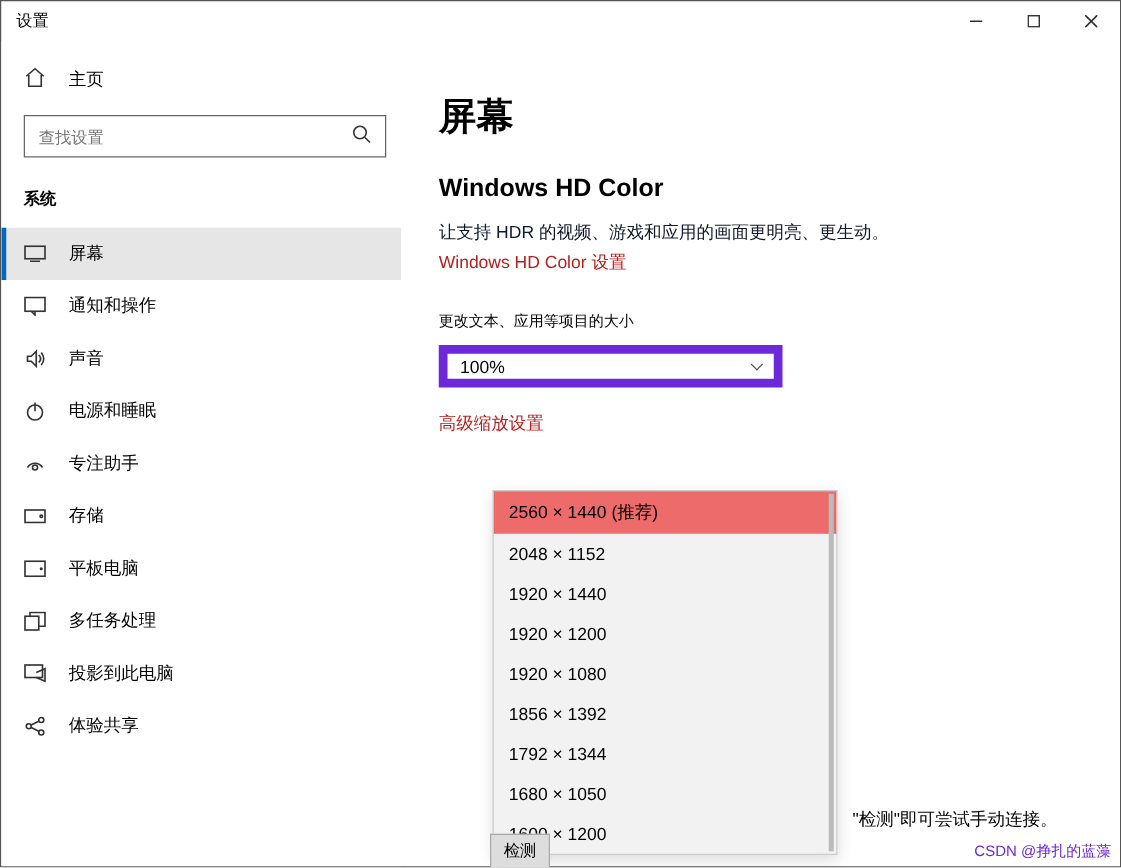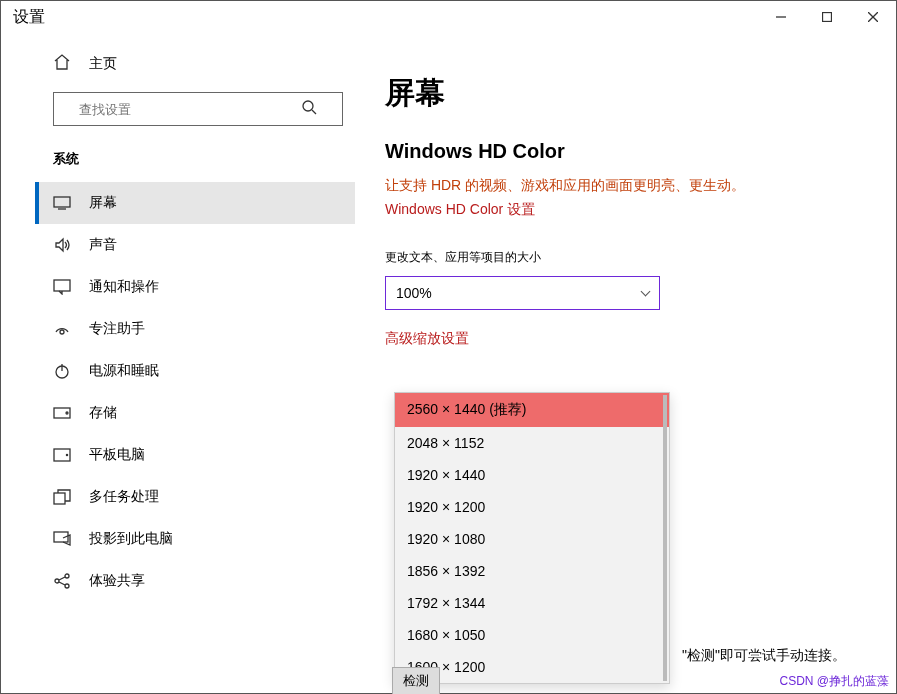--- a/index.html
+++ b/index.html
@@ -6,7 +6,7 @@
 body { width: 897px; height: 694px; overflow: hidden; background: #fff; position: relative; }
 .window { width: 100%; height: 100%; display: flex; flex-direction: column; border: 1px solid #555; }
 .titlebar { height: 32px; display: flex; align-items: center; padding-left: 12px; }
-.titlebar .title { font-size: 16px; flex: 1; }
+.titlebar .title { font-size: 13px; flex: 1; }
 .titlebar .controls { display: flex; }
 .titlebar .controls .btn { width: 46px; height: 32px; display: flex; align-items: center; justify-content: center; font-size: 11px; }
 .body { flex: 1; display: flex; overflow: hidden; margin-left: 34px; }

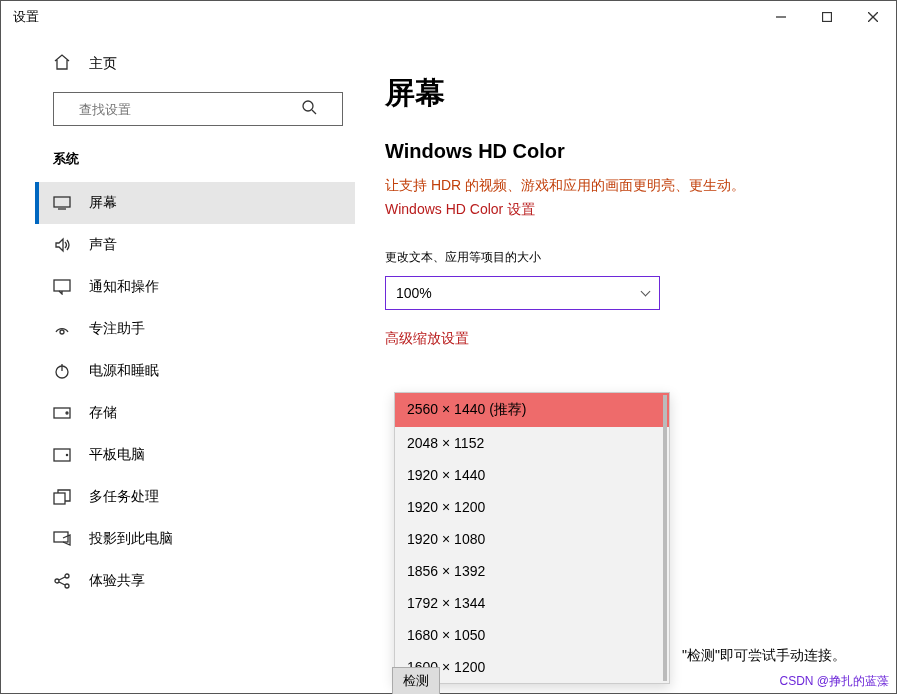--- a/index.html
+++ b/index.html
@@ -9,7 +9,7 @@
 .titlebar .title { font-size: 13px; flex: 1; }
 .titlebar .controls { display: flex; }
 .titlebar .controls .btn { width: 46px; height: 32px; display: flex; align-items: center; justify-content: center; font-size: 11px; }
-.body { flex: 1; display: flex; overflow: hidden; margin-left: 34px; }
+.body { flex: 1; display: flex; overflow: hidden; }
 .sidebar { width: 320px; background: #fff; border-right: 0; display: flex; flex-direction: column; padding-top: 10px; }
 .home-row { display: flex; align-items: center; padding: 10px 18px; gap: 18px; font-size: 14px; }
 .search-wrap { padding: 8px 18px 14px 18px; }

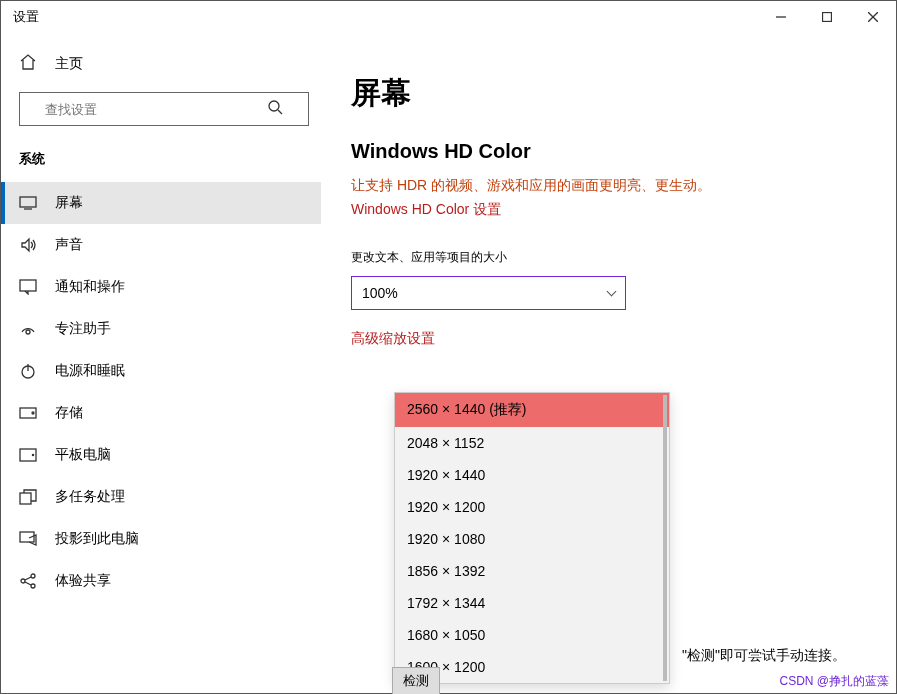--- a/index.html
+++ b/index.html
@@ -13,7 +13,7 @@
 .sidebar { width: 320px; background: #fff; border-right: 0; display: flex; flex-direction: column; padding-top: 10px; }
 .home-row { display: flex; align-items: center; padding: 10px 18px; gap: 18px; font-size: 14px; }
 .search-wrap { padding: 8px 18px 14px 18px; }
-.search { width: 290px; height: 34px; border: 1px solid #666; display: flex; align-items: center; padding: 0 25px; background: #fff; }
+.search { width: 290px; height: 34px; border: 1px solid #666; display: flex; align-items: center; padding: 0 11px; background: #fff; }
 .search input { border: none; outline: none; flex: 1; font-size: 13px; background: transparent; }
 .section-label { font-size: 13px; font-weight: 600; padding: 10px 18px 14px 18px; }
 .nav { flex: 1; overflow: hidden; }

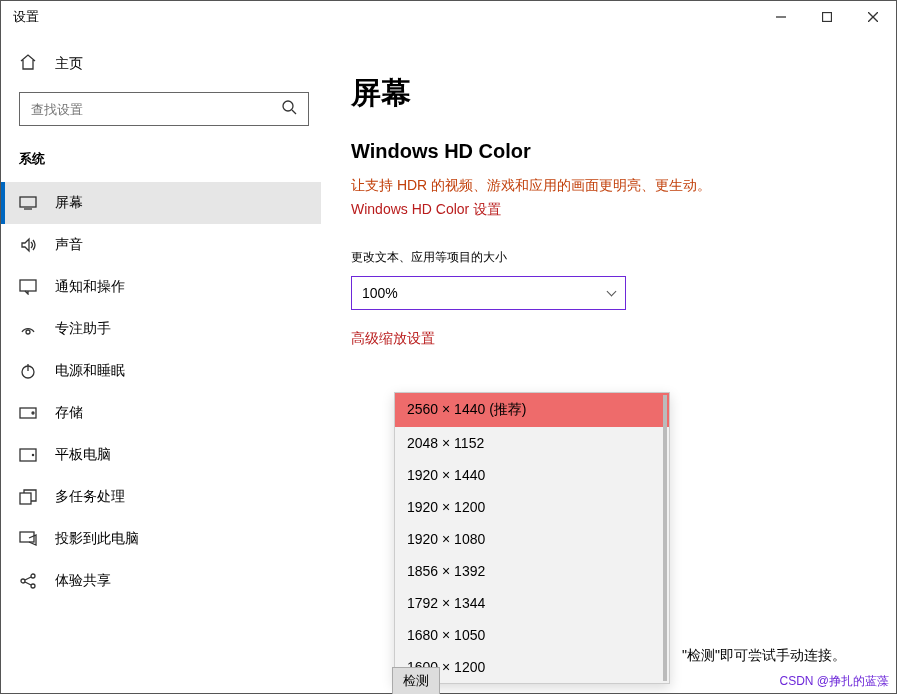--- a/index.html
+++ b/index.html
@@ -24,7 +24,7 @@
 .content { flex: 1; padding: 40px 30px 0 30px; overflow: hidden; position: relative; }
 .h1 { font-size: 30px; font-weight: 600; margin-bottom: 26px; }
 .h2 { font-size: 20px; font-weight: 600; margin-bottom: 14px; }
-.desc { font-size: 14px; color: #c2410c; margin-bottom: 6px; }
+.desc { font-size: 14px; color: #0f172a; margin-bottom: 6px; }
 .link { font-size: 14px; color: #b91c1c; margin-bottom: 30px; display: block; }
 .label { font-size: 12px; margin-bottom: 10px; }
 .combo { width: 275px; height: 34px; border: 1px solid #6d28d9; display: flex; align-items: center; padding: 0 10px; font-size: 14px; justify-content: space-between; margin-bottom: 20px; }

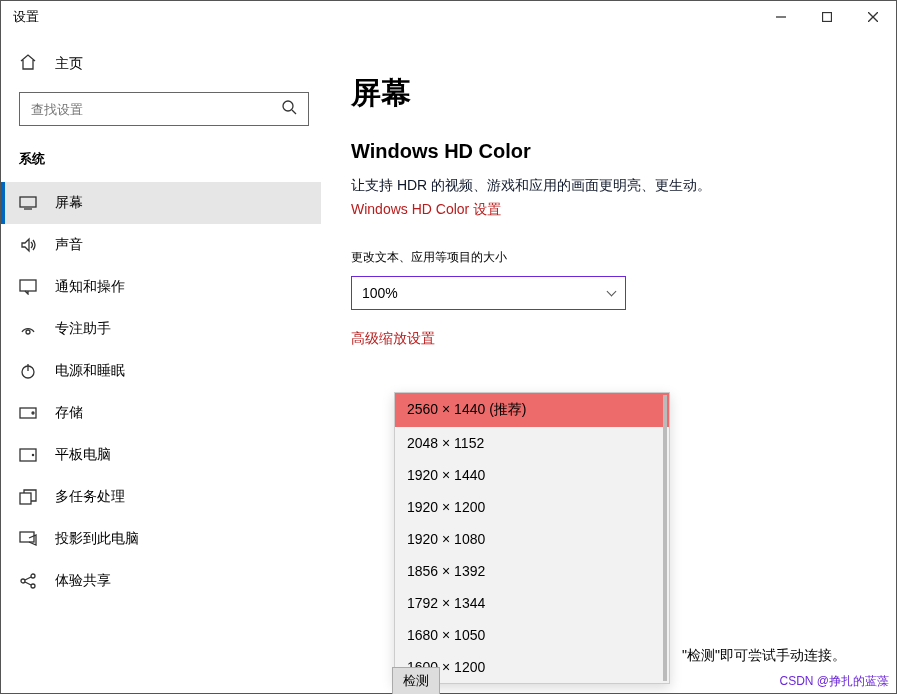--- a/index.html
+++ b/index.html
@@ -93,6 +93,15 @@
         </div>
         <div class="nav-item">
           <span class="ico">
+              <svg width="18" height="16" viewBox="0 0 18 16">
+                <rect x="1" y="1" width="16" height="11"></rect>
+                <path d="M6 12 L9 15 L9 12"></path>
+              </svg>
+            </span>
+          <span>通知和操作</span>
+        </div>
+        <div class="nav-item">
+          <span class="ico">
               <svg width="18" height="18" viewBox="0 0 18 18">
                 <path d="M3 7 H6 L10 3 V15 L6 11 H3 Z"></path>
                 <path d="M12 6 Q15 9 12 12"></path>
@@ -100,15 +109,6 @@
               </svg>
             </span>
           <span>声音</span>
-        </div>
-        <div class="nav-item">
-          <span class="ico">
-              <svg width="18" height="16" viewBox="0 0 18 16">
-                <rect x="1" y="1" width="16" height="11"></rect>
-                <path d="M6 12 L9 15 L9 12"></path>
-              </svg>
-            </span>
-          <span>通知和操作</span>
         </div>
         <div class="nav-item">
           <span class="ico">

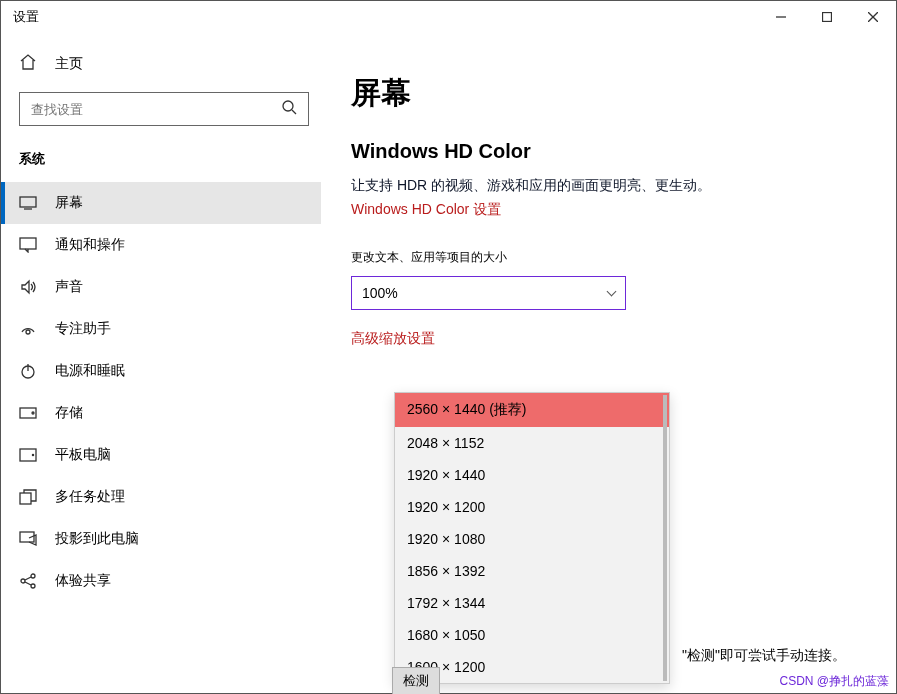--- a/index.html
+++ b/index.html
@@ -27,7 +27,7 @@
 .desc { font-size: 14px; color: #0f172a; margin-bottom: 6px; }
 .link { font-size: 14px; color: #b91c1c; margin-bottom: 30px; display: block; }
 .label { font-size: 12px; margin-bottom: 10px; }
-.combo { width: 275px; height: 34px; border: 1px solid #6d28d9; display: flex; align-items: center; padding: 0 10px; font-size: 14px; justify-content: space-between; margin-bottom: 20px; }
+.combo { width: 275px; height: 34px; border: 7px solid #6d28d9; display: flex; align-items: center; padding: 0 10px; font-size: 14px; justify-content: space-between; margin-bottom: 20px; }
 .chev { border: solid #555; border-width: 0 1px 1px 0; display: inline-block; padding: 3px; transform: rotate(45deg); margin-bottom: 3px; }
 .dropdown { position: absolute; left: 394px; top: 392px; width: 276px; background: #f2f2f2; border: 1px solid #ccc; box-shadow: 0 4px 12px rgba(0,0,0,0.15); }
 .dropdown .opt { padding: 8px 12px; font-size: 14px; cursor: default; }

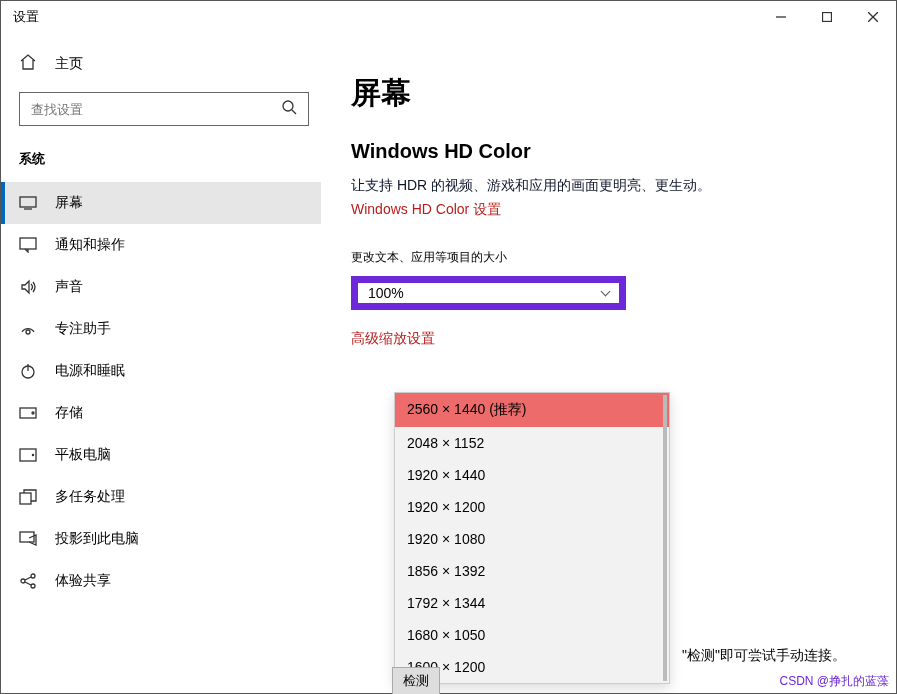--- a/index.html
+++ b/index.html
@@ -113,20 +113,20 @@
         <div class="nav-item">
           <span class="ico">
               <svg width="18" height="18" viewBox="0 0 18 18">
+                <circle cx="9" cy="10" r="6"></circle>
+                <line x1="9" y1="2" x2="9" y2="9"></line>
+              </svg>
+            </span>
+          <span>电源和睡眠</span>
+        </div>
+        <div class="nav-item">
+          <span class="ico">
+              <svg width="18" height="18" viewBox="0 0 18 18">
                 <path d="M3 12 A7 7 0 0 1 15 12"></path>
                 <circle cx="9" cy="12" r="2"></circle>
               </svg>
             </span>
           <span>专注助手</span>
-        </div>
-        <div class="nav-item">
-          <span class="ico">
-              <svg width="18" height="18" viewBox="0 0 18 18">
-                <circle cx="9" cy="10" r="6"></circle>
-                <line x1="9" y1="2" x2="9" y2="9"></line>
-              </svg>
-            </span>
-          <span>电源和睡眠</span>
         </div>
         <div class="nav-item">
           <span class="ico">

